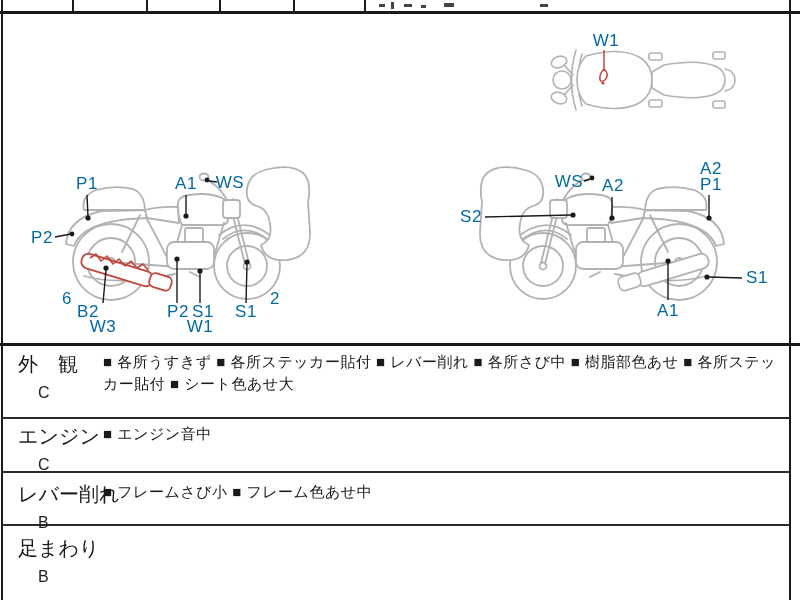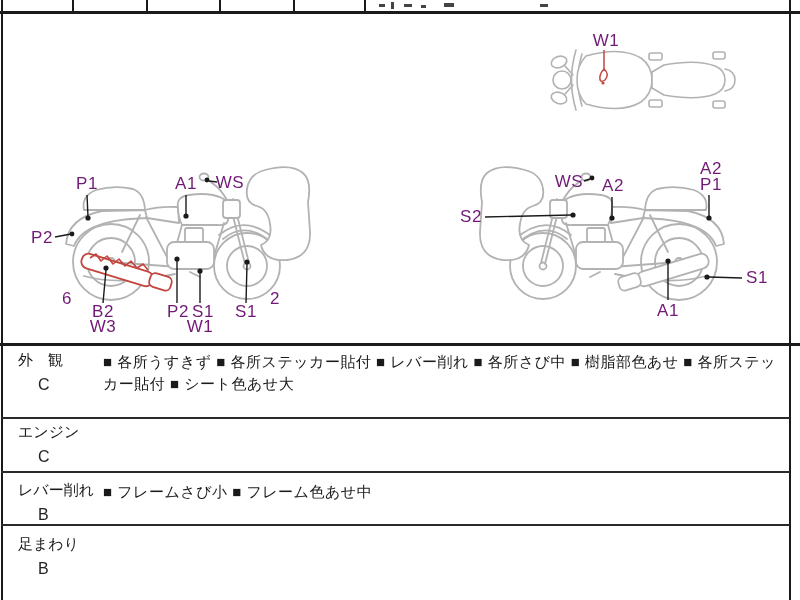--- a/index.html
+++ b/index.html
@@ -9,7 +9,7 @@
   .tick{position:absolute;top:0;width:2px;height:11px;background:#1a1a1a;}
   .remnant{position:absolute;background:#444;}
   .dlabel{position:absolute;transform:translate(-50%,-50%);font-size:17px;
-          font-weight:500;color:#701a75;white-space:nowrap;letter-spacing:0.5px;}
+          font-weight:500;color:#0369a1;white-space:nowrap;letter-spacing:0.5px;}
   svg.bike{position:absolute;}
   .leader{position:absolute;left:0;top:0;pointer-events:none;}
   .ctable{position:absolute;left:3px;top:346px;width:788px;}

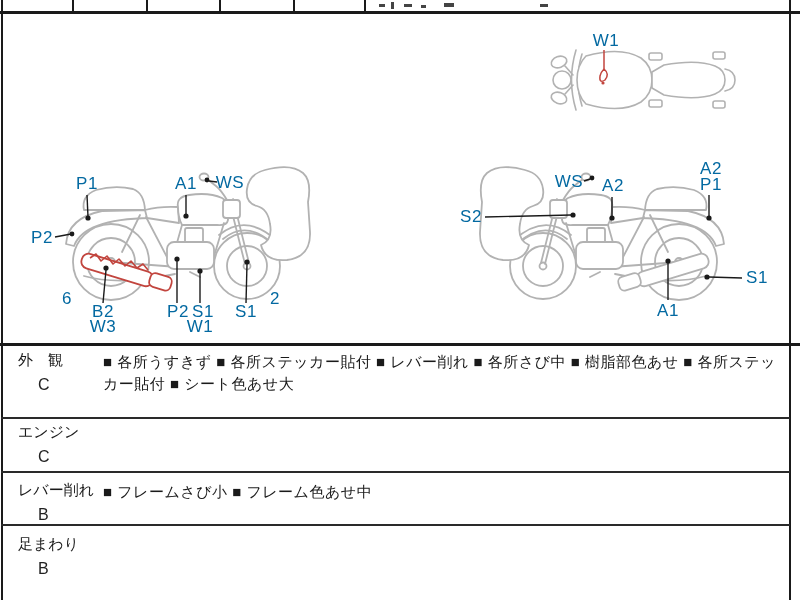--- a/index.html
+++ b/index.html
@@ -156,7 +156,7 @@
   <div class="dlabel" style="left:230px;top:183px">WS</div>
   <div class="dlabel" style="left:42px;top:238px">P2</div>
   <div class="dlabel" style="left:67px;top:299px">6</div>
-  <div class="dlabel" style="left:103px;top:312px">B2</div>
+  <div class="dlabel" style="left:88px;top:312px">B2</div>
   <div class="dlabel" style="left:103px;top:327px">W3</div>
   <div class="dlabel" style="left:178px;top:312px">P2</div>
   <div class="dlabel" style="left:203px;top:312px">S1</div>

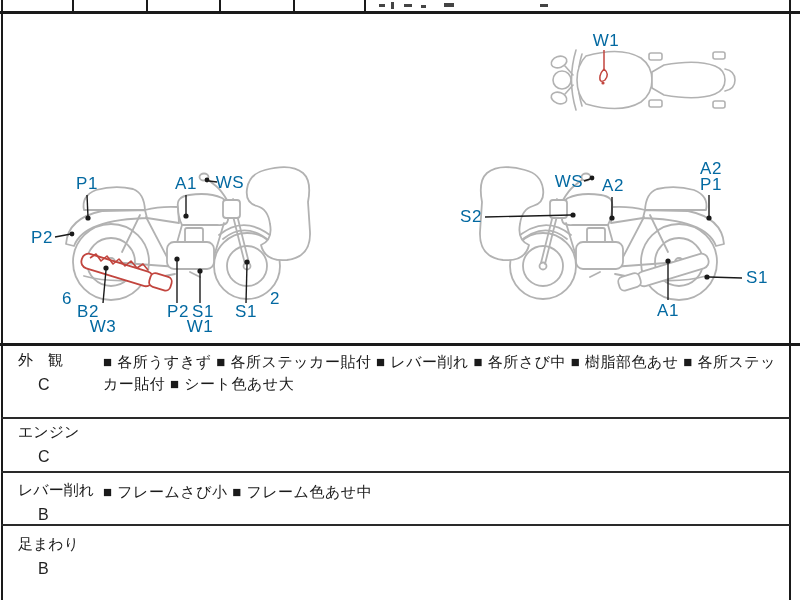--- a/index.html
+++ b/index.html
@@ -15,7 +15,7 @@
   .ctable{position:absolute;left:3px;top:346px;width:788px;}
   .crow{display:flex;align-items:flex-start;}
   .catcol{width:100px;flex:none;padding-left:15px;box-sizing:border-box;}
-  .catname{font-size:15px;padding-top:5px;white-space:pre;}
+  .catname{font-size:20px;padding-top:5px;white-space:pre;}
   .grade{font-size:16px;margin-top:6px;margin-left:20px;color:#222;}
   .notes{flex:1;font-size:15px;line-height:22px;padding-top:5px;padding-right:14px;
          letter-spacing:0.5px;}

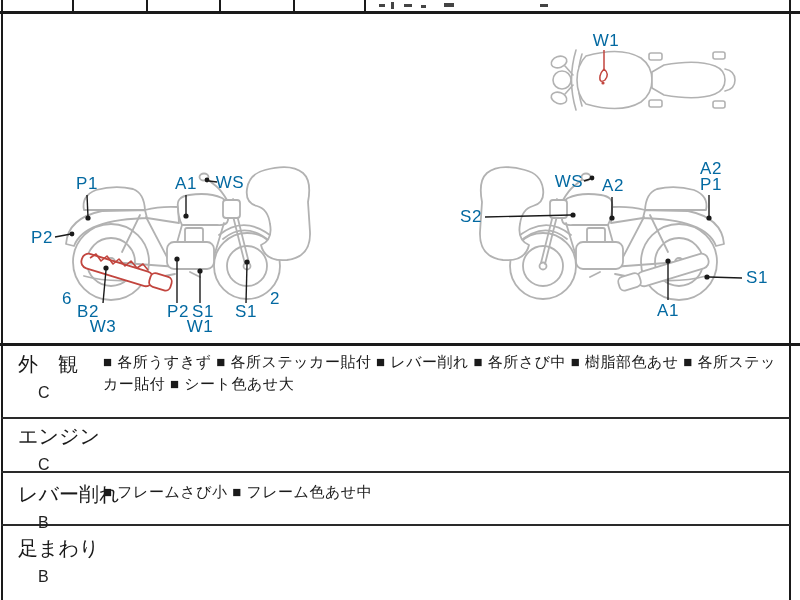--- a/index.html
+++ b/index.html
@@ -192,6 +192,7 @@
         <div class="catname">エンジン</div>
         <div class="grade">C</div>
       </div>
+      <div class="notes">■ エンジン音中</div>
     </div>
     <div class="crow" style="height:54px">
       <div class="catcol">

